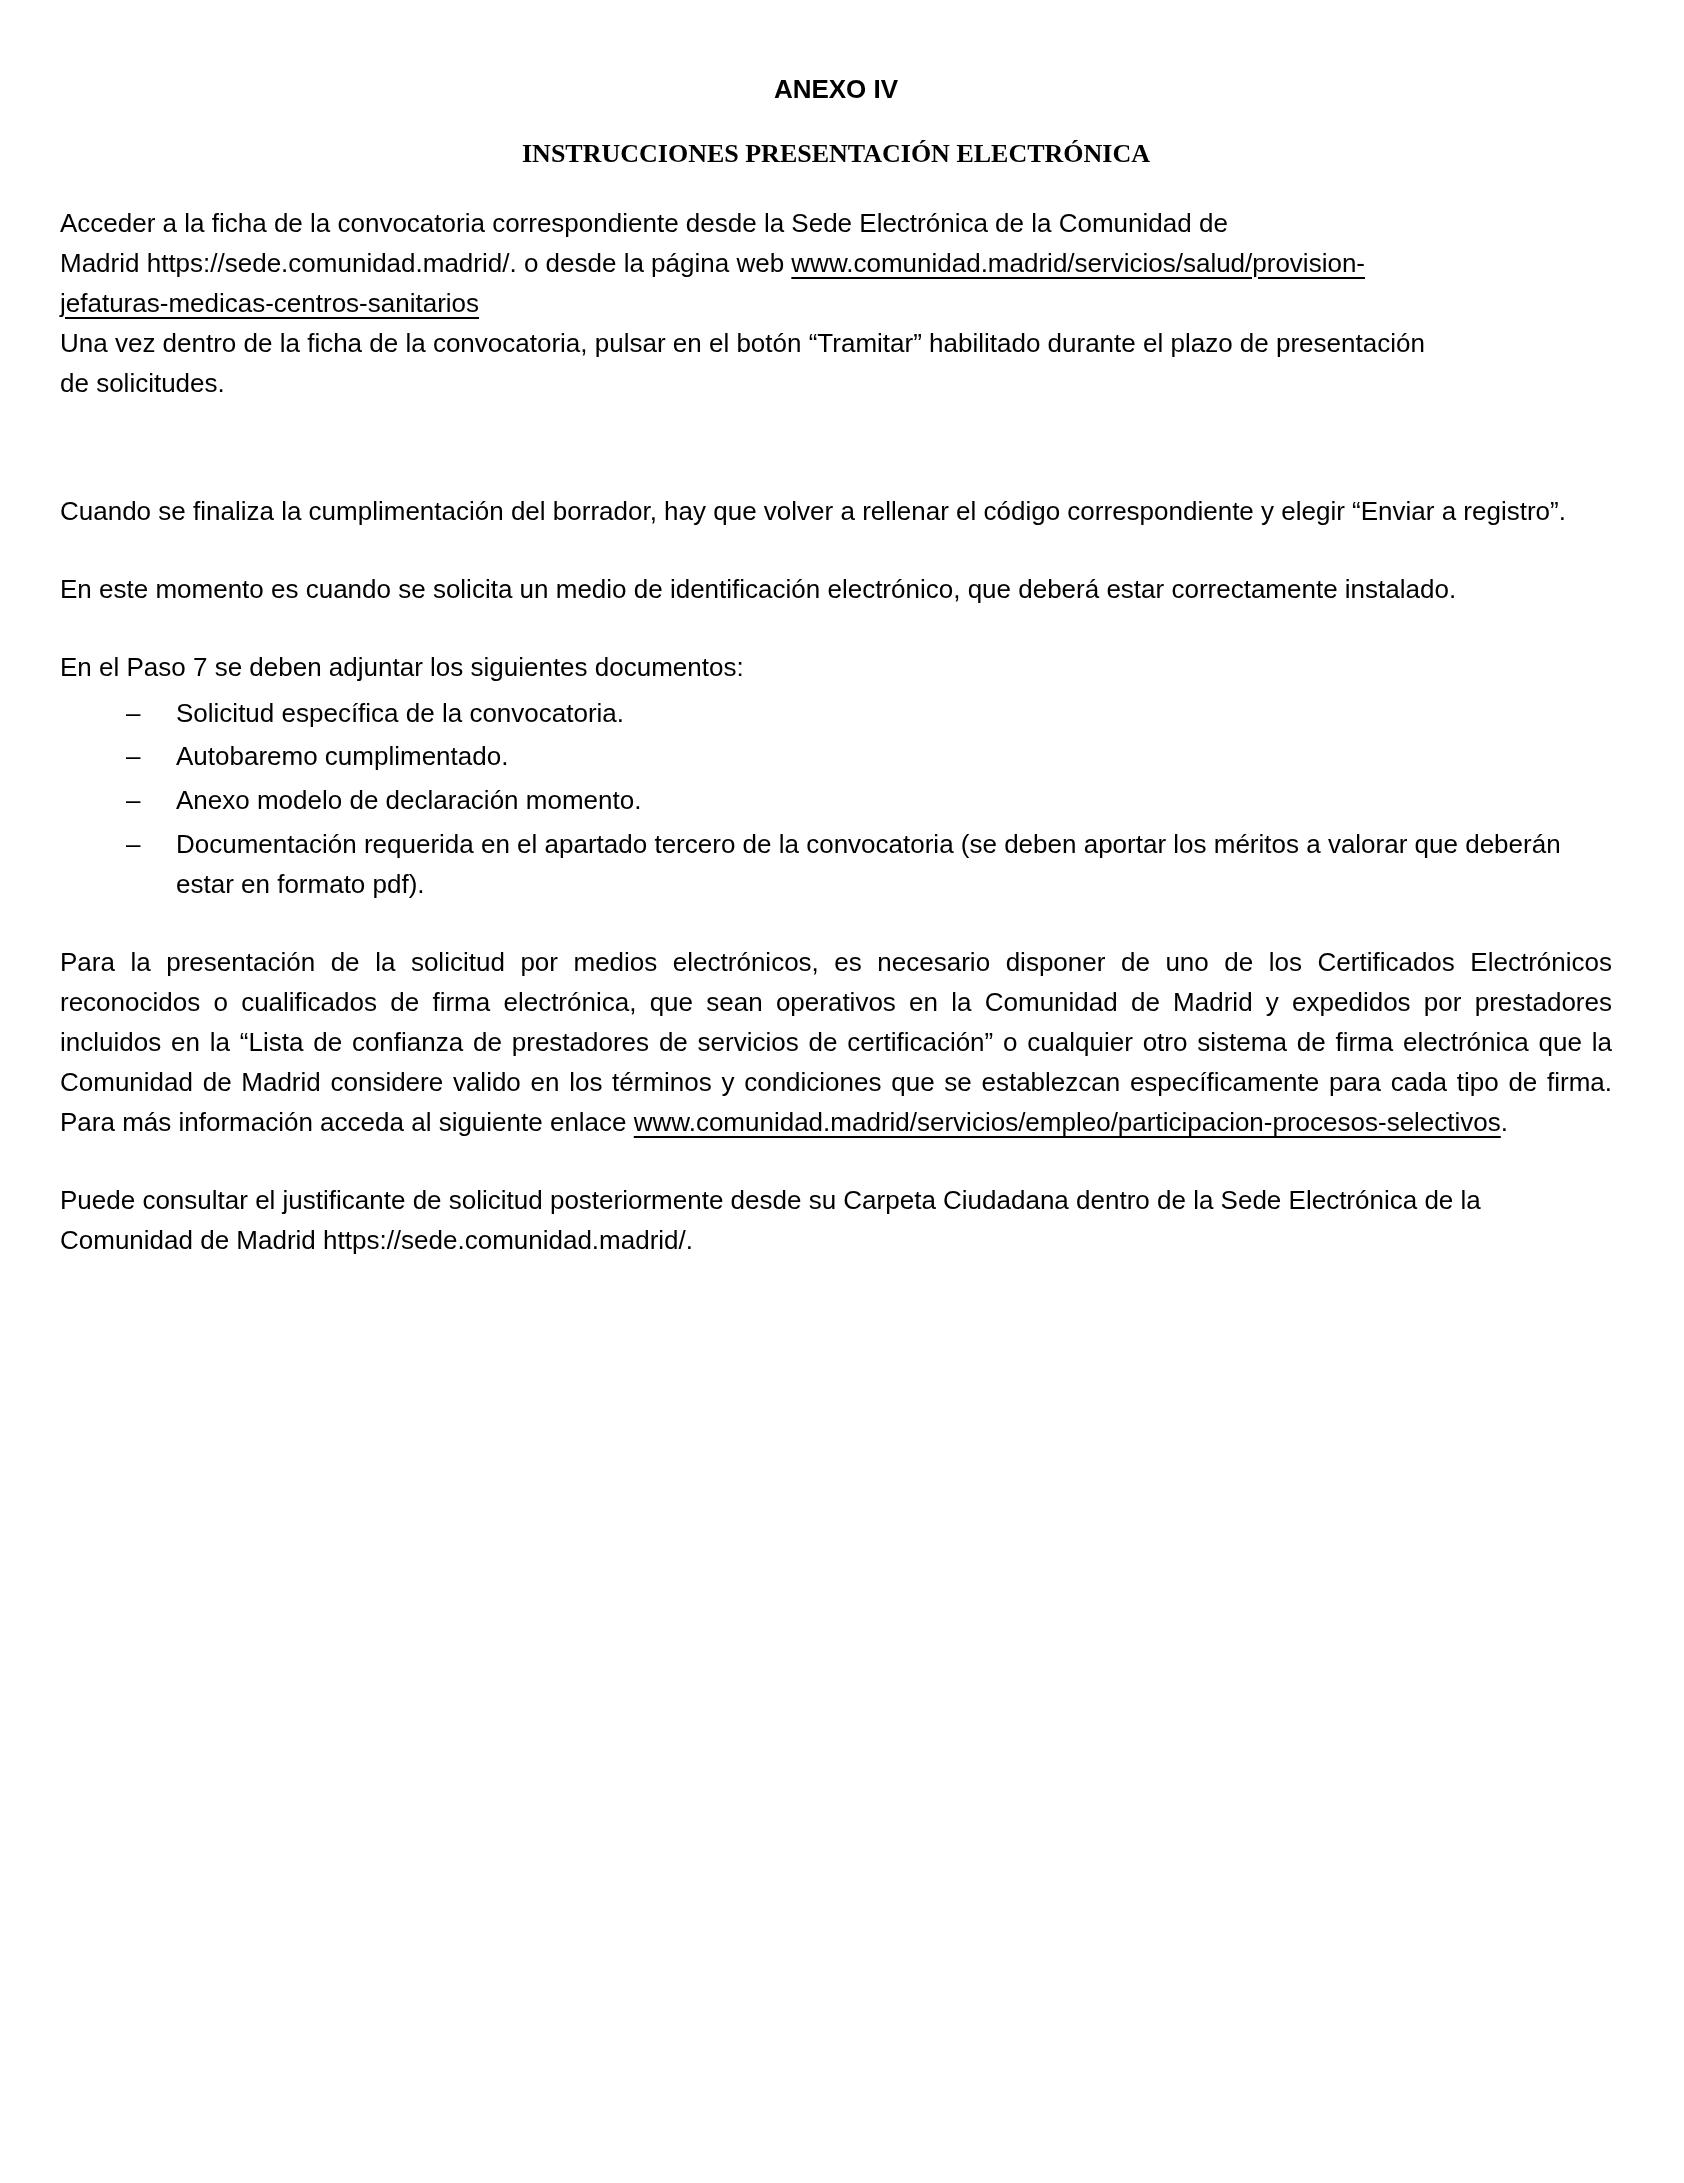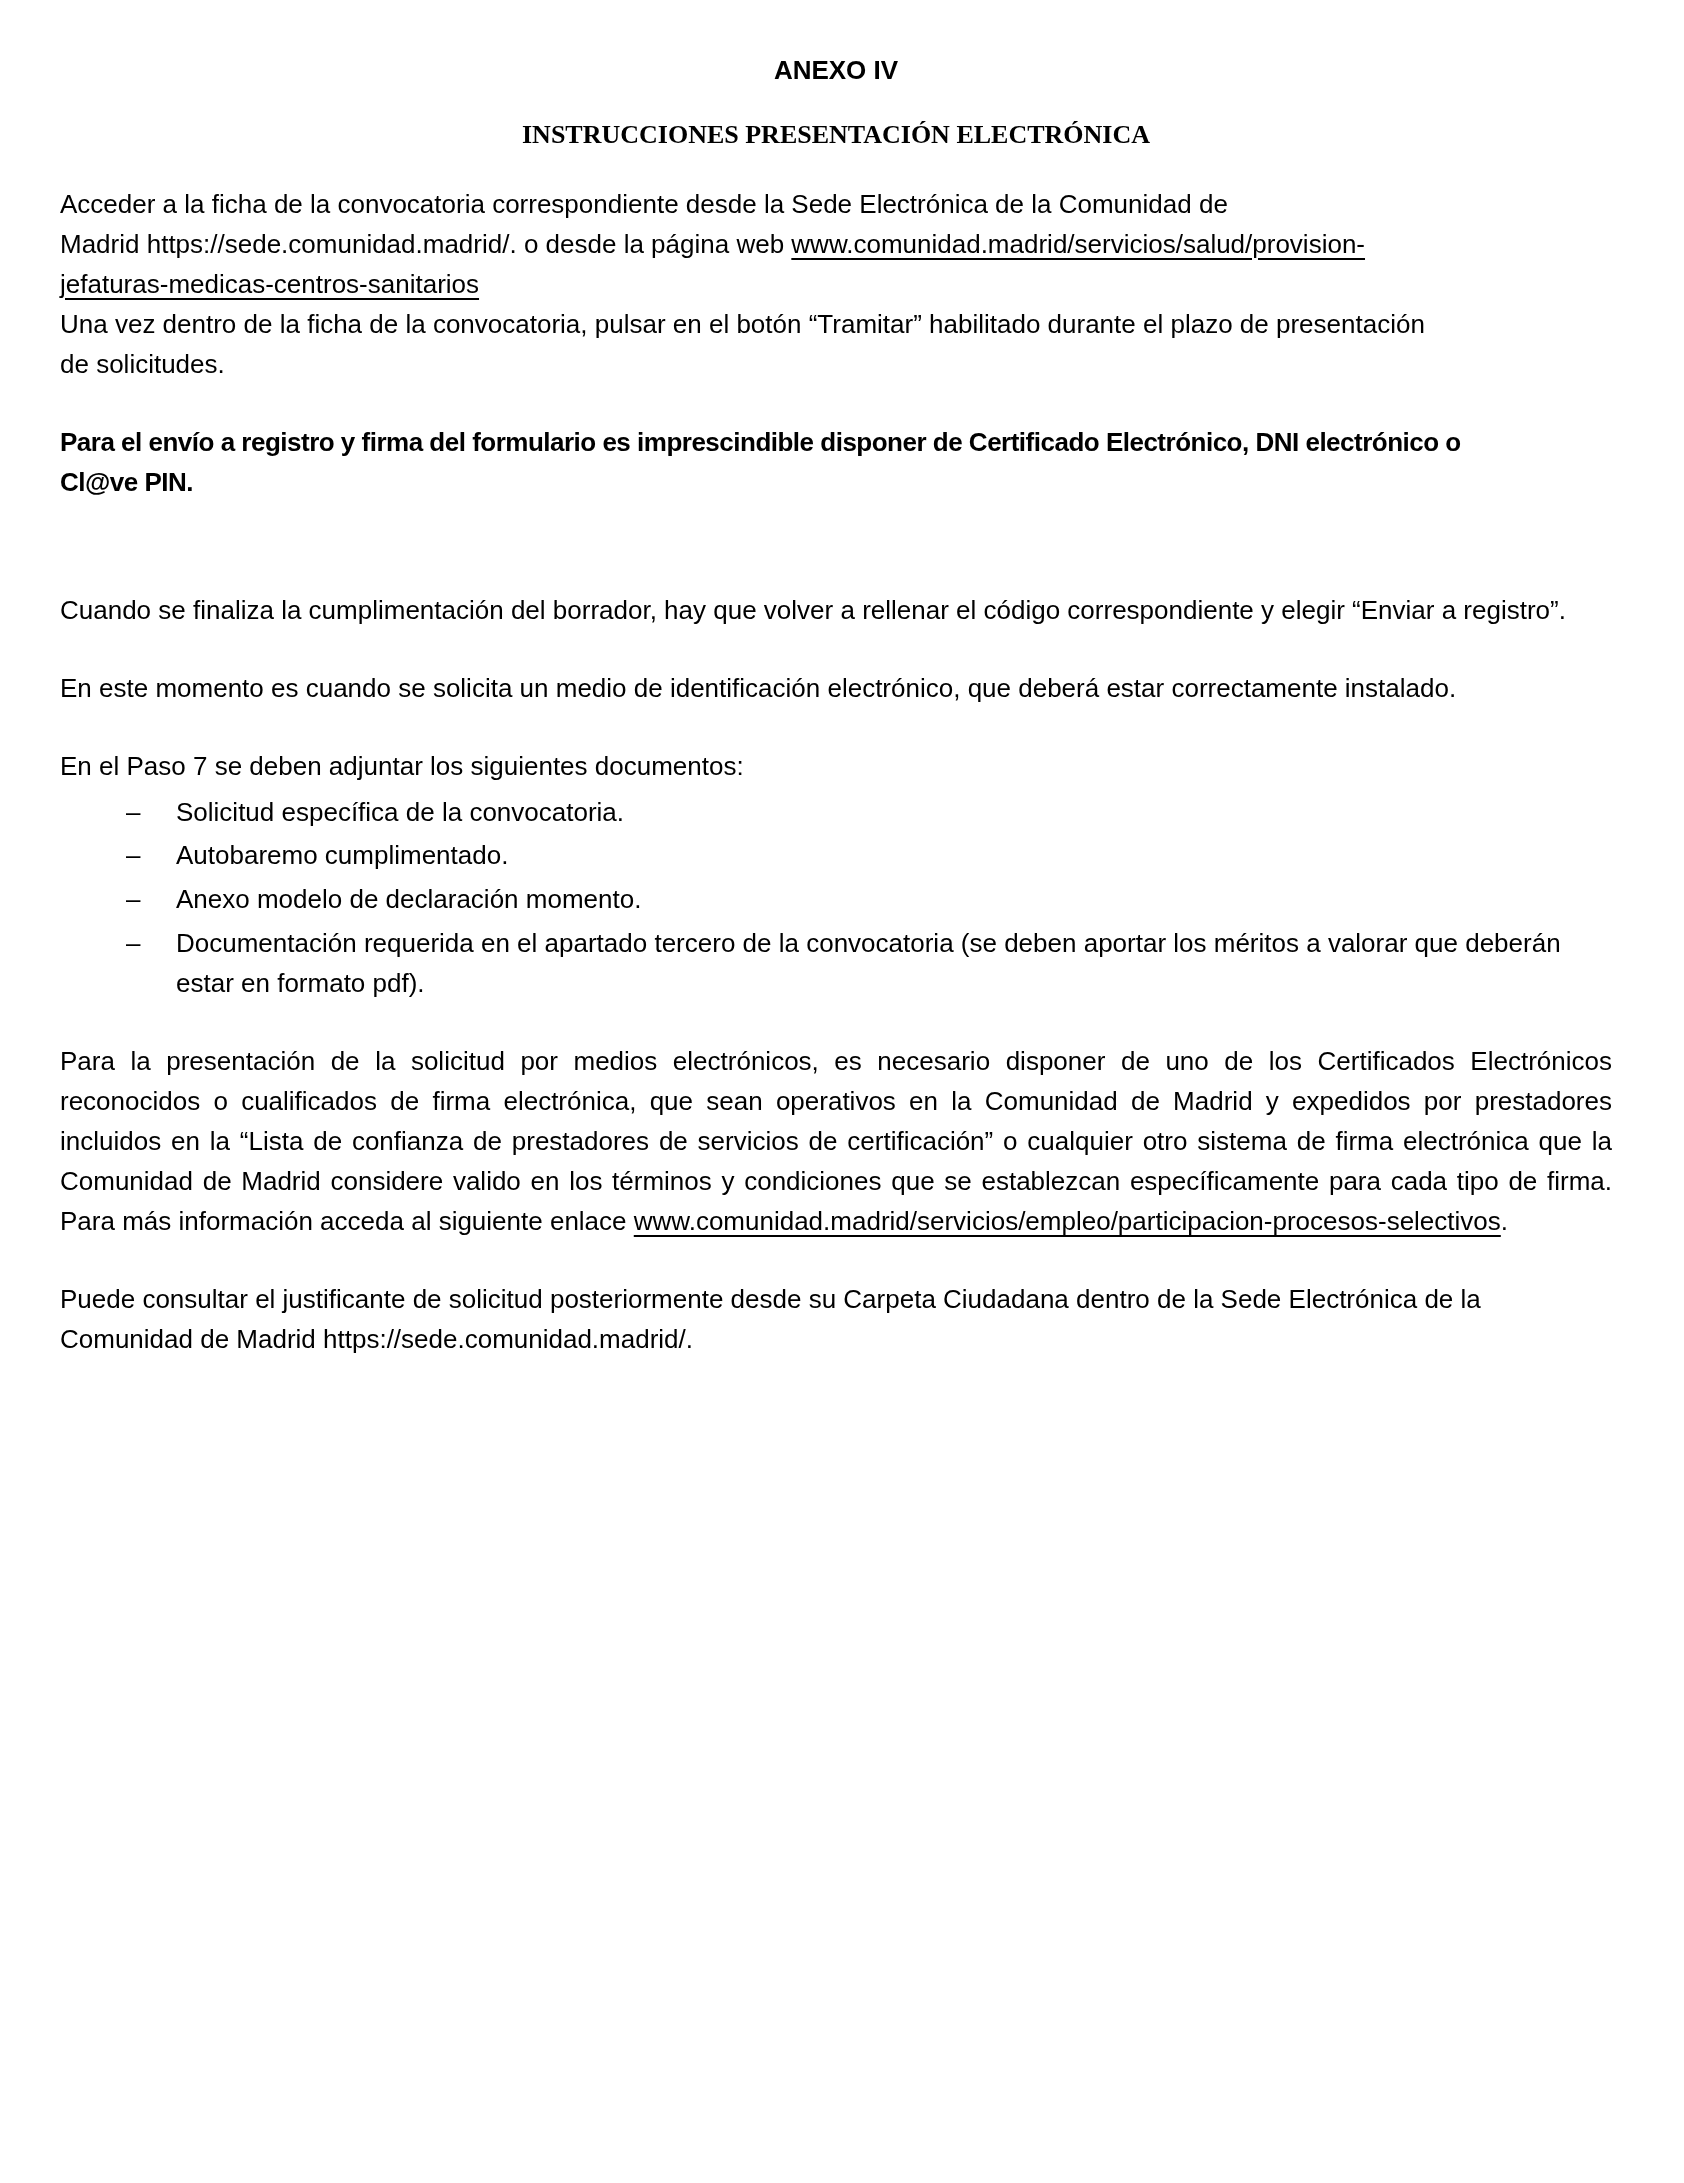--- a/index.html
+++ b/index.html
@@ -17,7 +17,7 @@
     font-family: "Liberation Sans", sans-serif;
     font-size: 26px;
     line-height: 40px;
-    padding: 50px 60px 0 60px;
+    padding: 69px 60px 0 60px;
     overflow: hidden;
   }
   p { margin: 0 0 38px 0; }

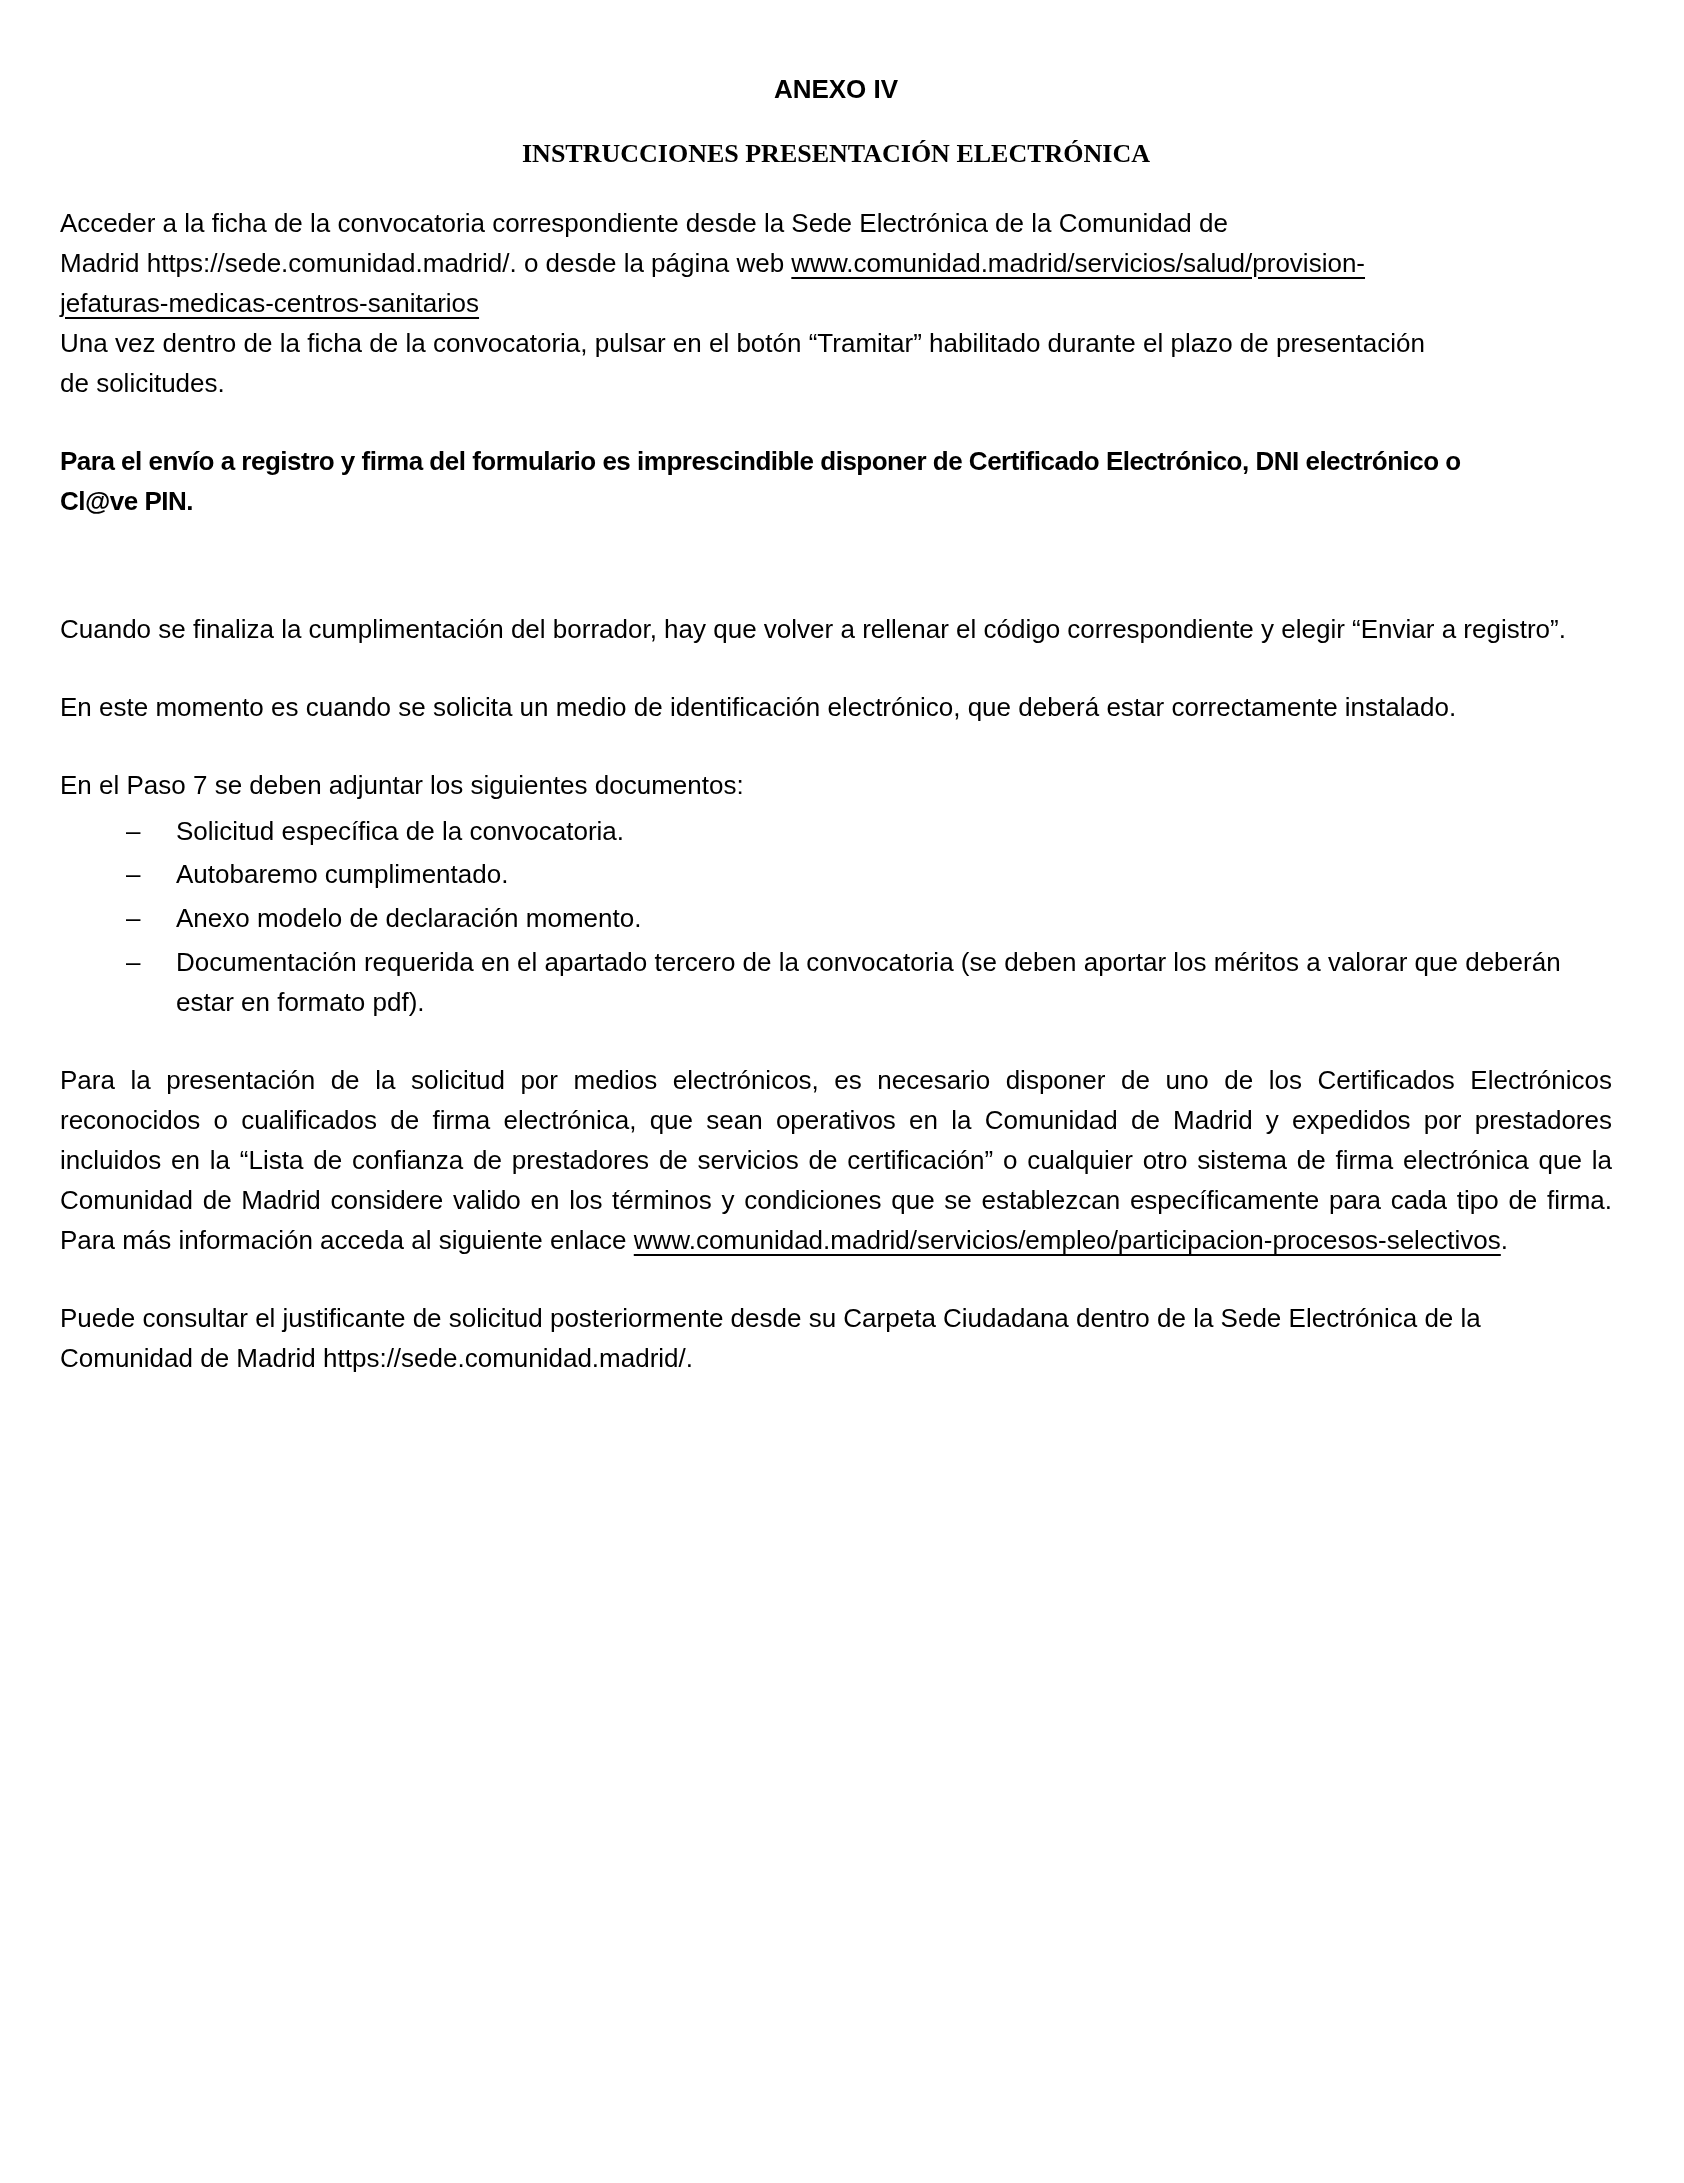--- a/index.html
+++ b/index.html
@@ -64,7 +64,6 @@
 
   <p><span>Acceder a  la ficha de la convocatoria correspondiente desde  la Sede Electrónica de la Comunidad de</span><br><span>Madrid  https://sede.comunidad.madrid/. o desde la página web </span><a class="doc-link"><span>www.comunidad.madrid/servicios/salud/provision-</span><br><span>jefaturas-medicas-centros-sanitarios</span></a><br><span>Una vez dentro de la ficha de la convocatoria, pulsar en el botón “Tramitar” habilitado durante el plazo de presentación</span><br><span>de solicitudes.</span></p>
 
-  <p class="bold bold-para"><span>Para el envío a registro y firma del formulario es imprescindible disponer de Certificado Electrónico, DNI electrónico o</span><br><span>Cl@ve PIN.</span></p>
 
   <p class="gap-before">Cuando se finaliza la cumplimentación del borrador, hay que volver a rellenar el código correspondiente y elegir “Enviar a registro”.</p>
 

